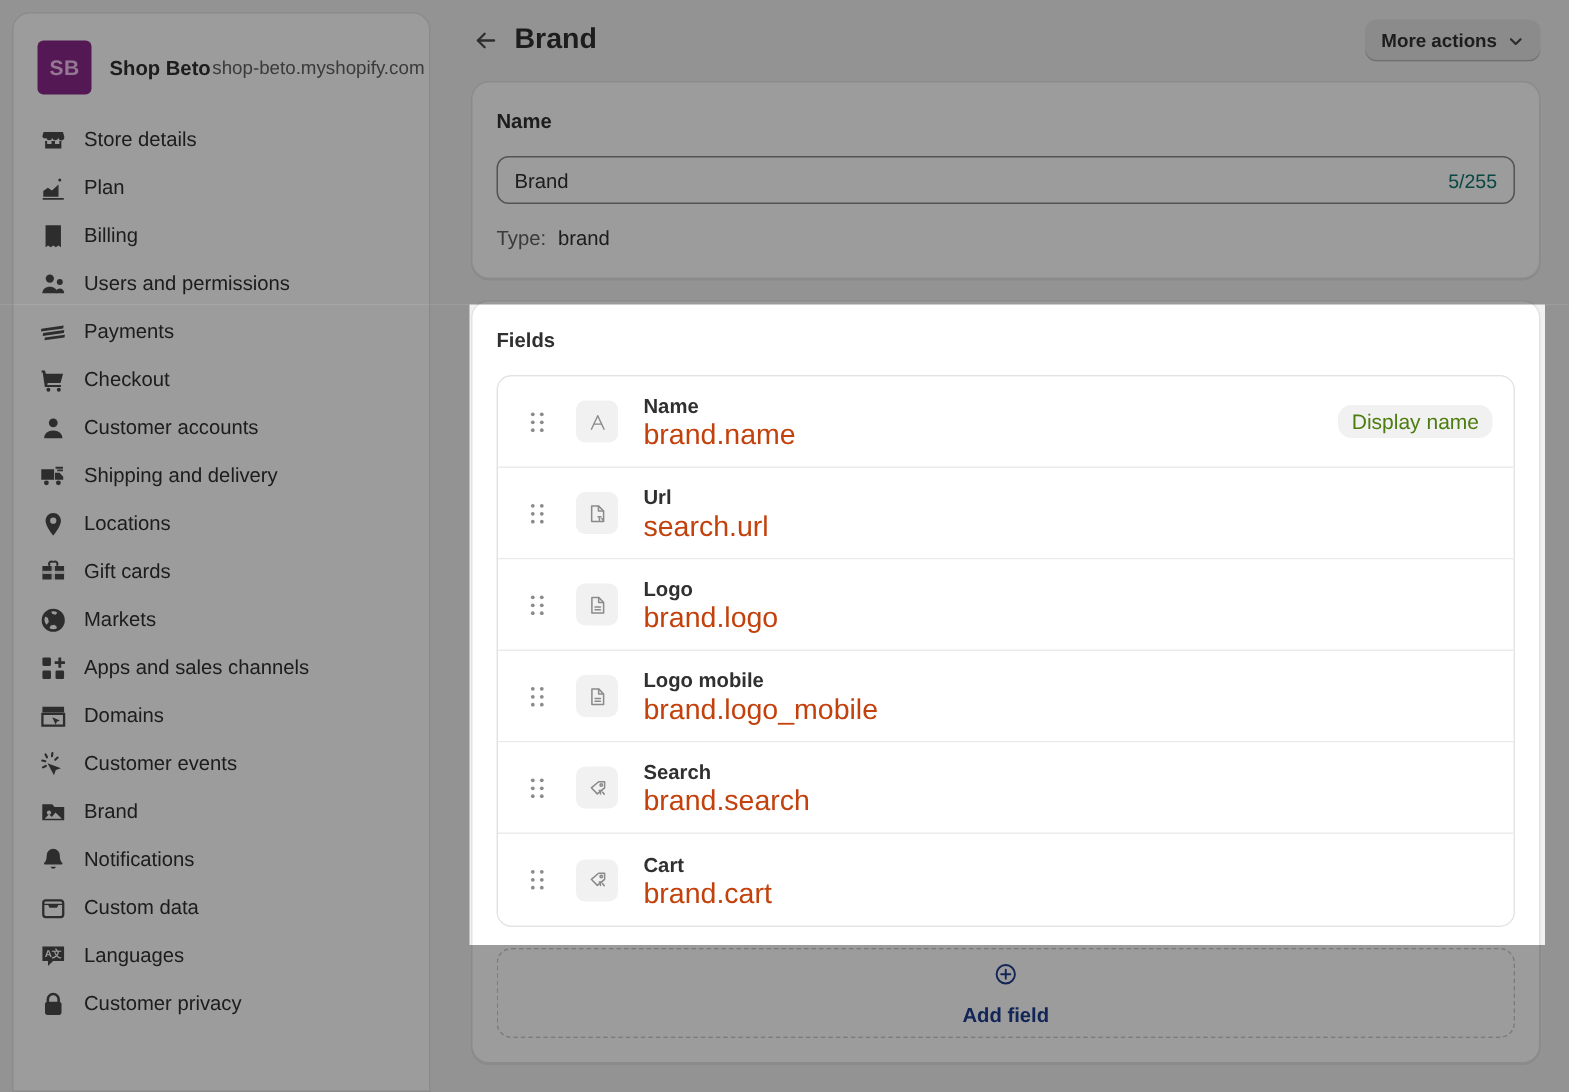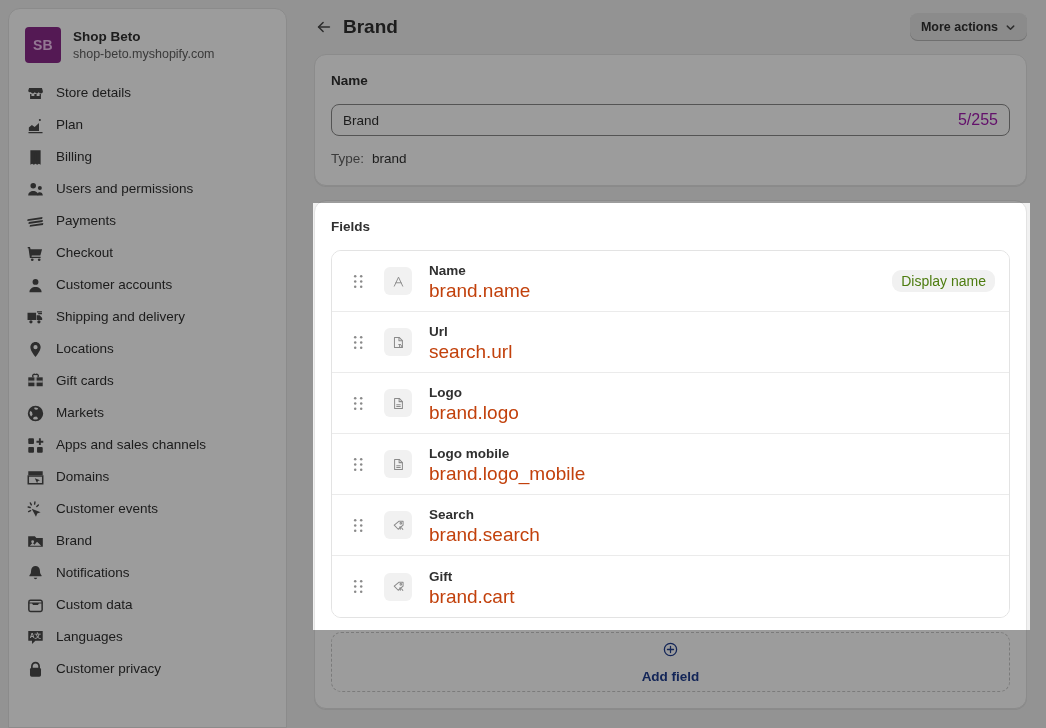--- a/index.html
+++ b/index.html
@@ -53,7 +53,7 @@
     letter-spacing: .3px;
     flex: 0 0 36px;
   }
-  .store-meta { display: flex; flex-direction: column; gap: 1px; min-width: 0; justify-content: space-between; }
+  .store-meta { display: flex; gap: 1px; min-width: 0; justify-content: space-between; }
   .store-name {
     font-size: 13.5px; font-weight: 700; color: #303030;
     line-height: 17px; white-space: nowrap;

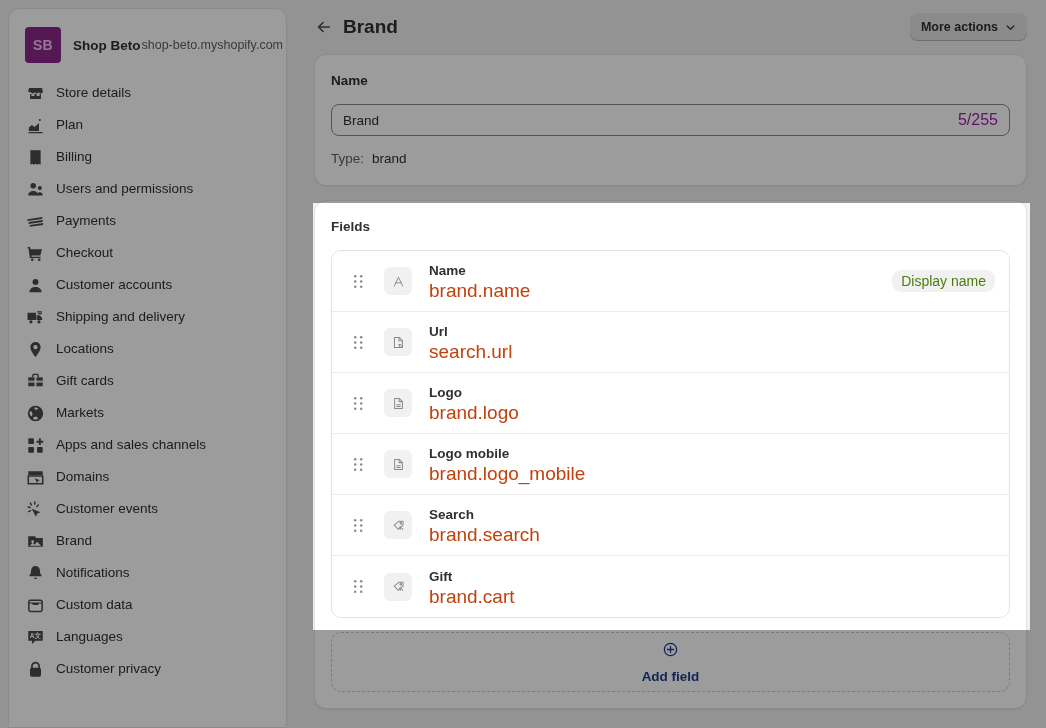--- a/index.html
+++ b/index.html
@@ -177,8 +177,8 @@
     padding: 0;
   }
   .char-count {
-    font-size: 16px;
-    color: #a21caf;
+    font-size: 13px;
+    color: #0f766e;
     white-space: nowrap;
     padding-left: 8px;
   }

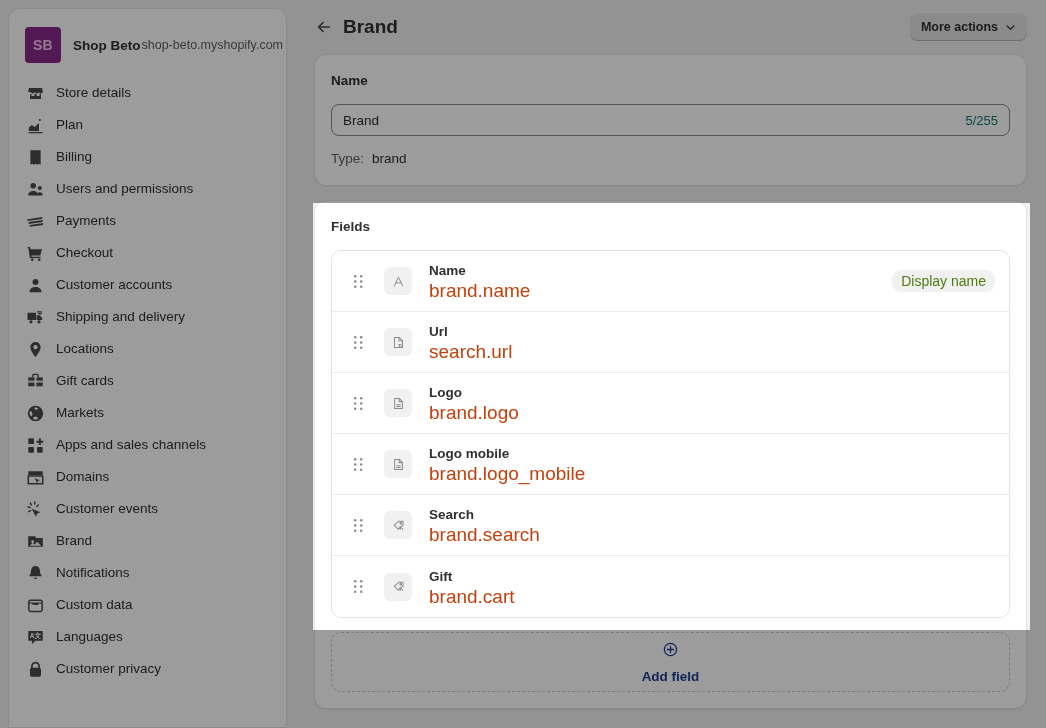--- a/index.html
+++ b/index.html
@@ -658,7 +658,7 @@
                 </svg>
               </span>
               <span class="field-text">
-                <span class="field-name">Gift</span>
+                <span class="field-name">Cart</span>
                 <span class="field-key">brand.cart</span>
               </span>
             </div>

